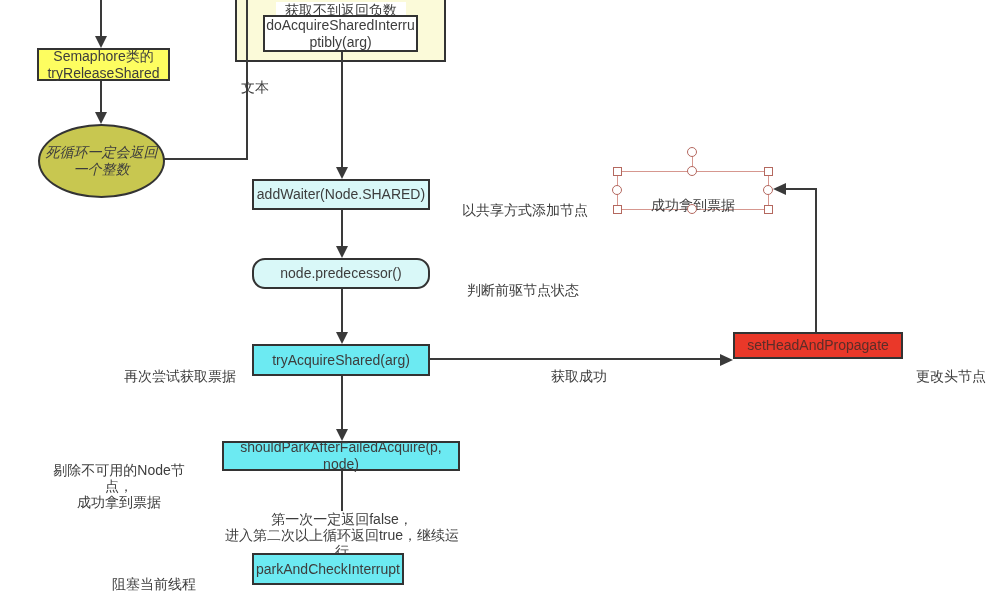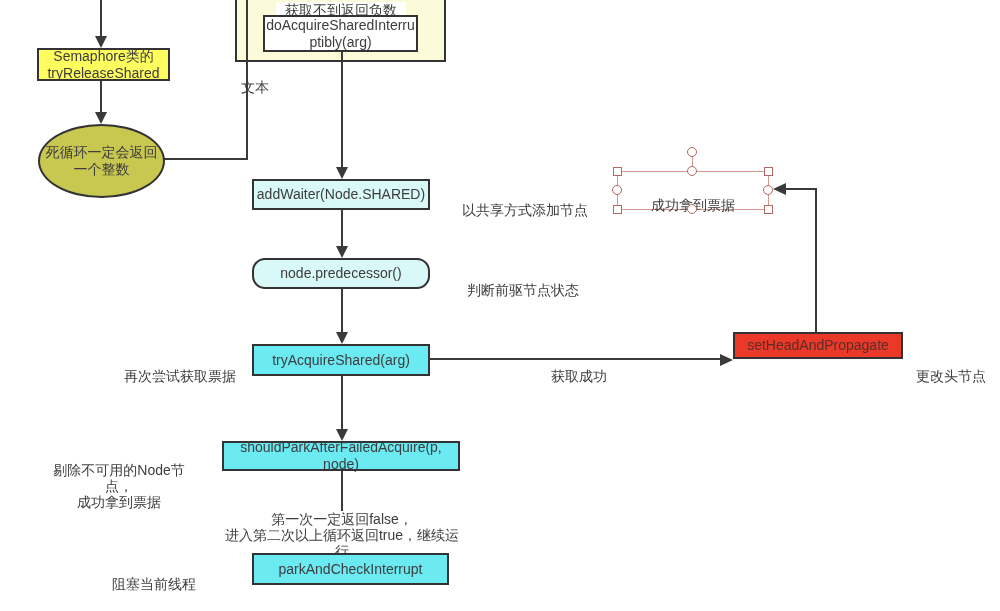--- a/index.html
+++ b/index.html
@@ -81,7 +81,7 @@
     <span>tryReleaseShared</span>
   </div>
 
-  <div class="box" style="left:38px;top:124px;width:127px;height:74px;background:var(--olive);border-radius:50%;">
+  <div class="box" style="left:38px;top:124px;width:127px;height:74px;background:var(--olive);border-radius:50%;font-style:italic;">
     <span>死循环一定会返回</span>
     <span>一个整数</span>
   </div>

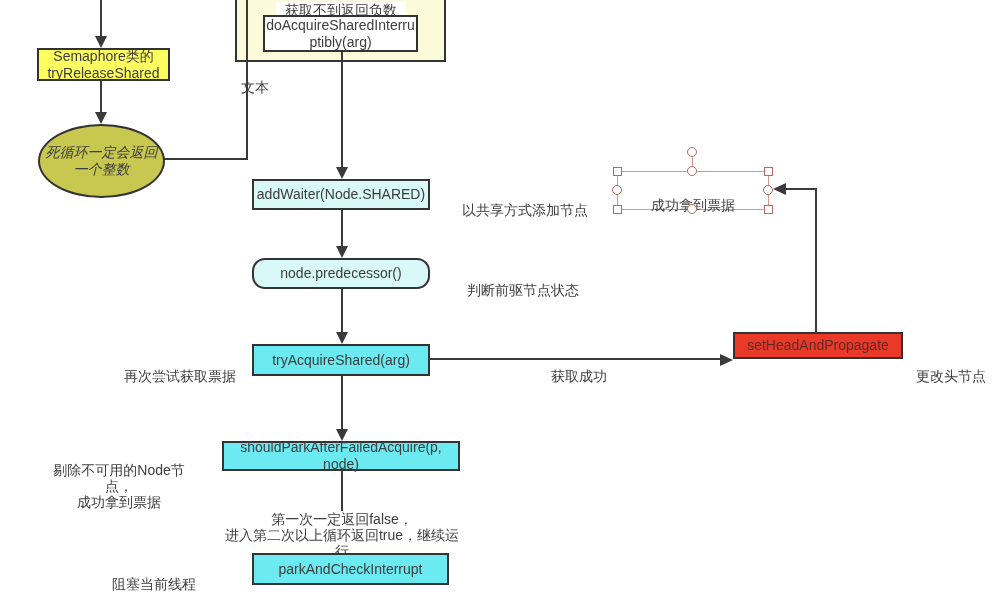--- a/index.html
+++ b/index.html
@@ -135,7 +135,7 @@
     <div>进入第二次以上循环返回true，继续运行</div>
   </div>
 
-  <div class="box" style="left:252px;top:553px;width:197px;height:32px;background:var(--bright_cyan);">
+  <div class="box" style="left:252px;top:553px;width:152px;height:32px;background:var(--bright_cyan);">
     <span>parkAndCheckInterrupt</span>
   </div>
   <div class="note" style="left:112px;top:560px;">阻塞当前线程</div>

